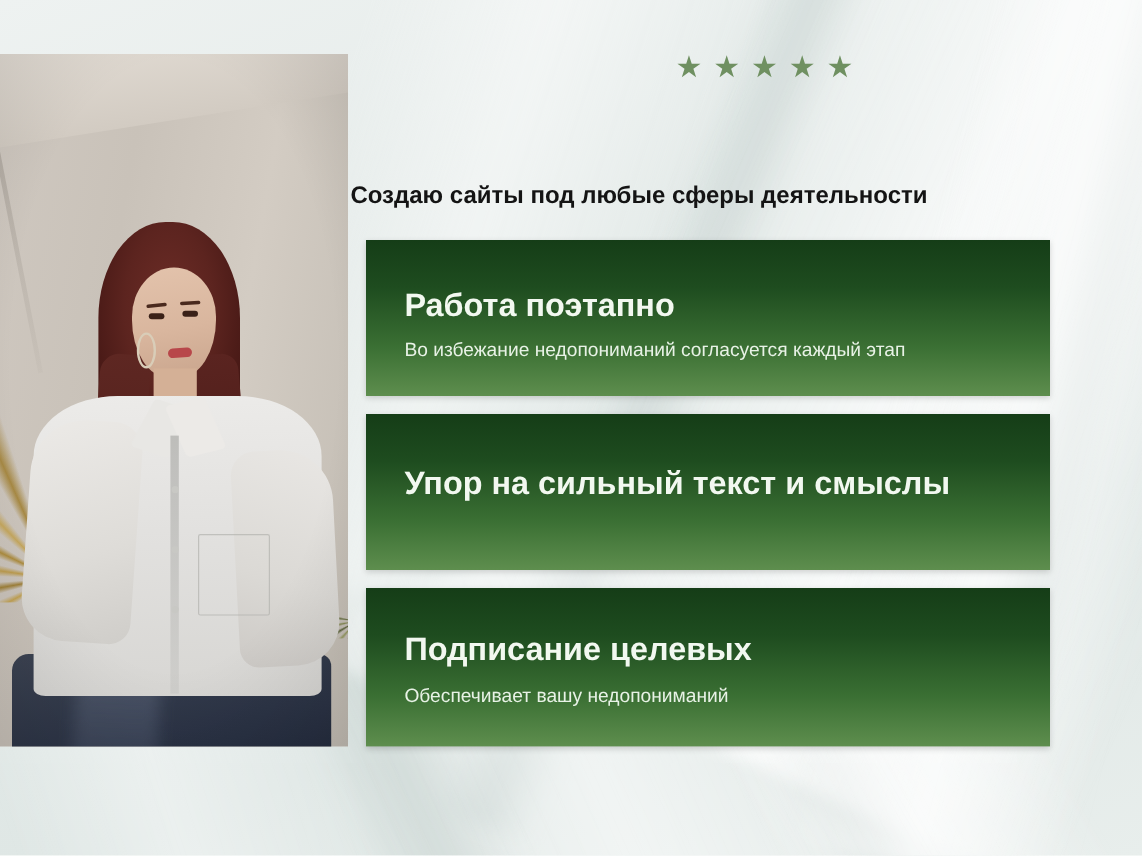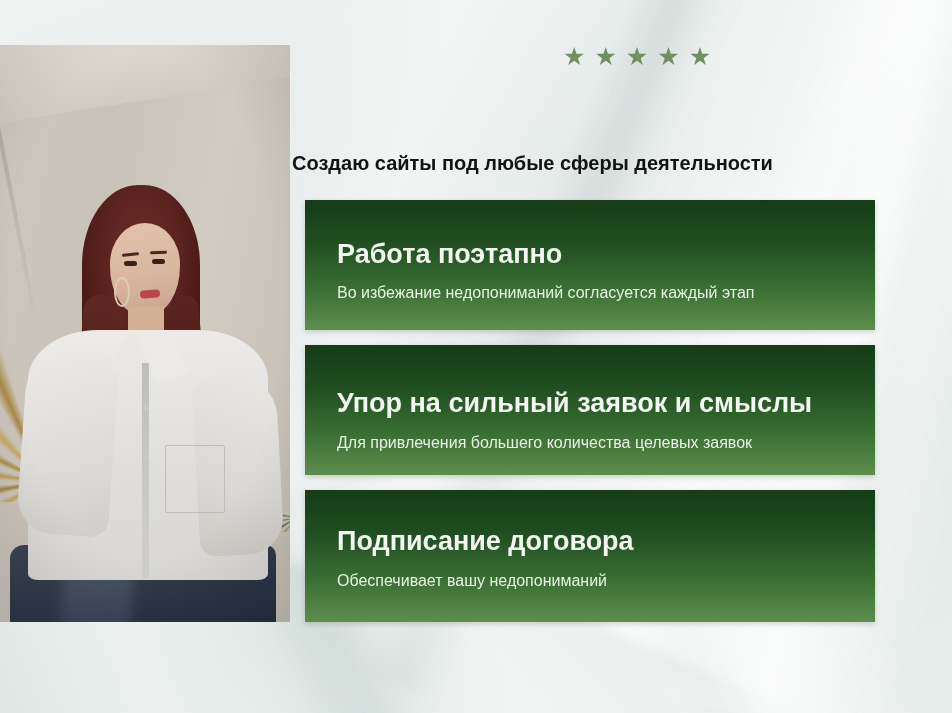--- a/index.html
+++ b/index.html
@@ -330,7 +330,7 @@
       <div class="card-sub">Во избежание недопониманий согласуется каждый этап</div>
     </div>
     <div class="card c2">
-      <div class="card-title">Упор на сильный заявок и смыслы</div>
+      <div class="card-title">Упор на сильный текст и смыслы</div>
       <div class="card-sub">Для привлечения большего количества целевых заявок</div>
     </div>
     <div class="card c3">

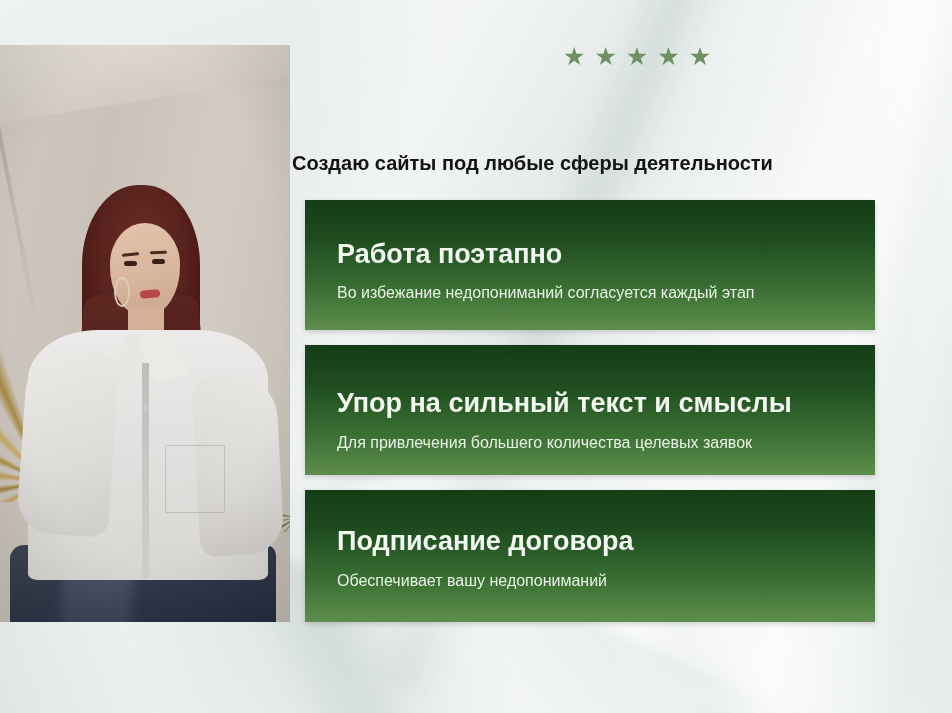--- a/index.html
+++ b/index.html
@@ -331,7 +331,6 @@
     </div>
     <div class="card c2">
       <div class="card-title">Упор на сильный текст и смыслы</div>
-      <div class="card-sub">Для привлечения большего количества целевых заявок</div>
     </div>
     <div class="card c3">
       <div class="card-title">Подписание договора</div>

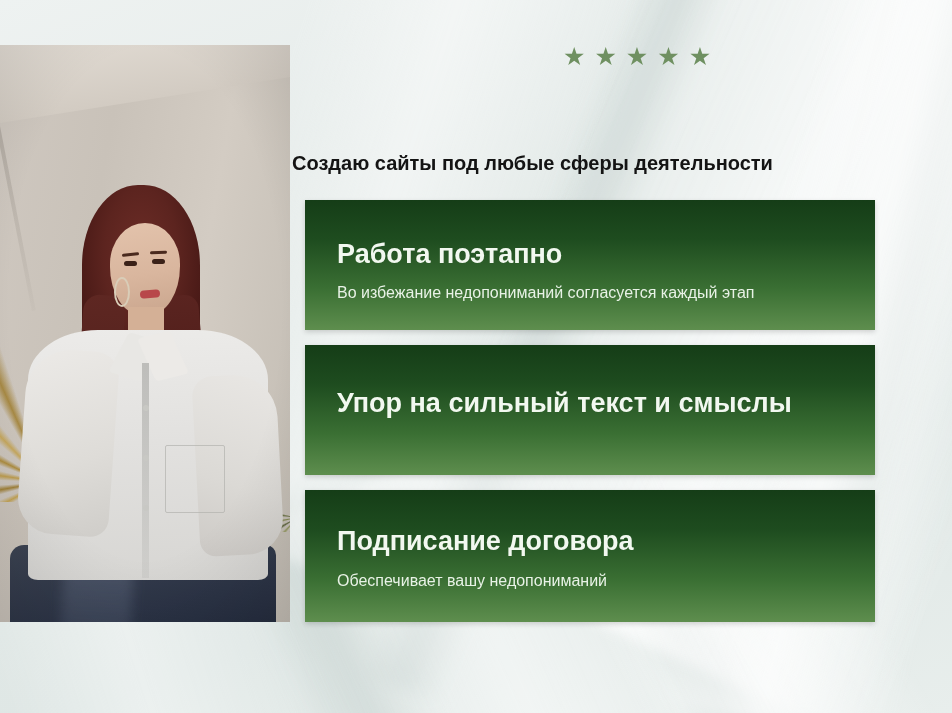--- a/index.html
+++ b/index.html
@@ -333,7 +333,7 @@
       <div class="card-title">Упор на сильный текст и смыслы</div>
     </div>
     <div class="card c3">
-      <div class="card-title">Подписание договора</div>
+      <div class="card-title">Подписание целевых</div>
       <div class="card-sub">Обеспечивает вашу недопониманий</div>
     </div>
   </div>

